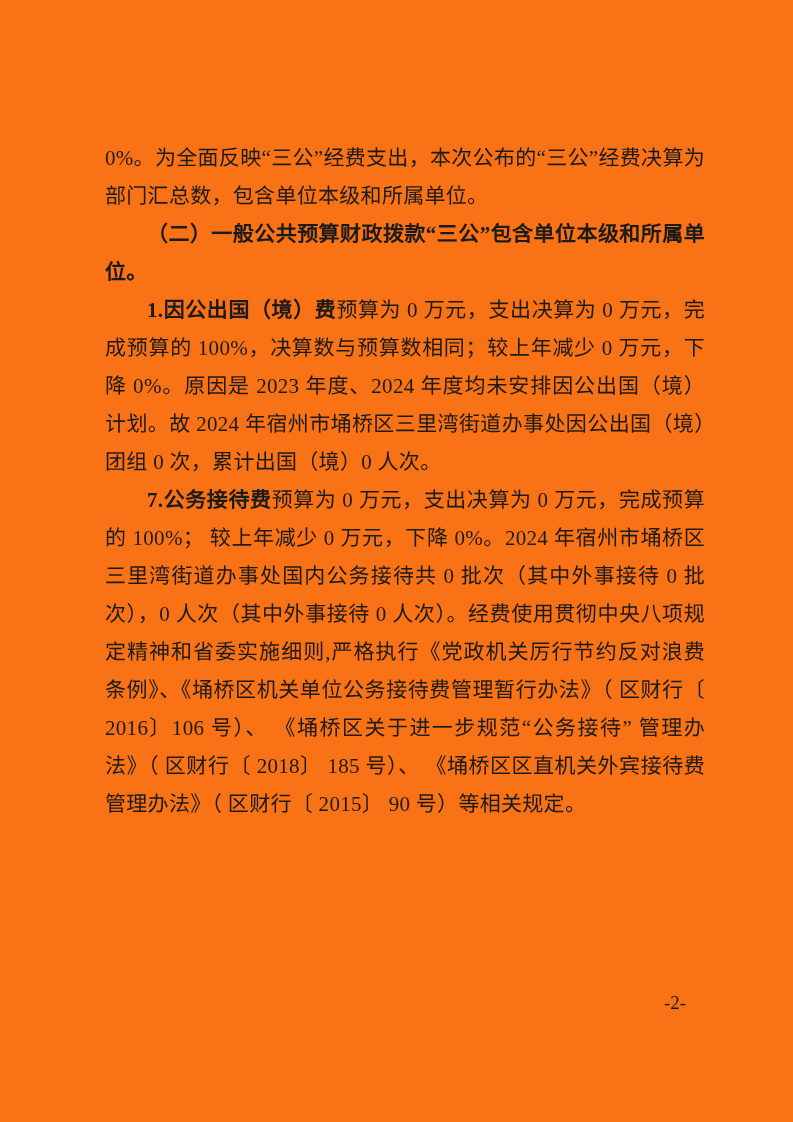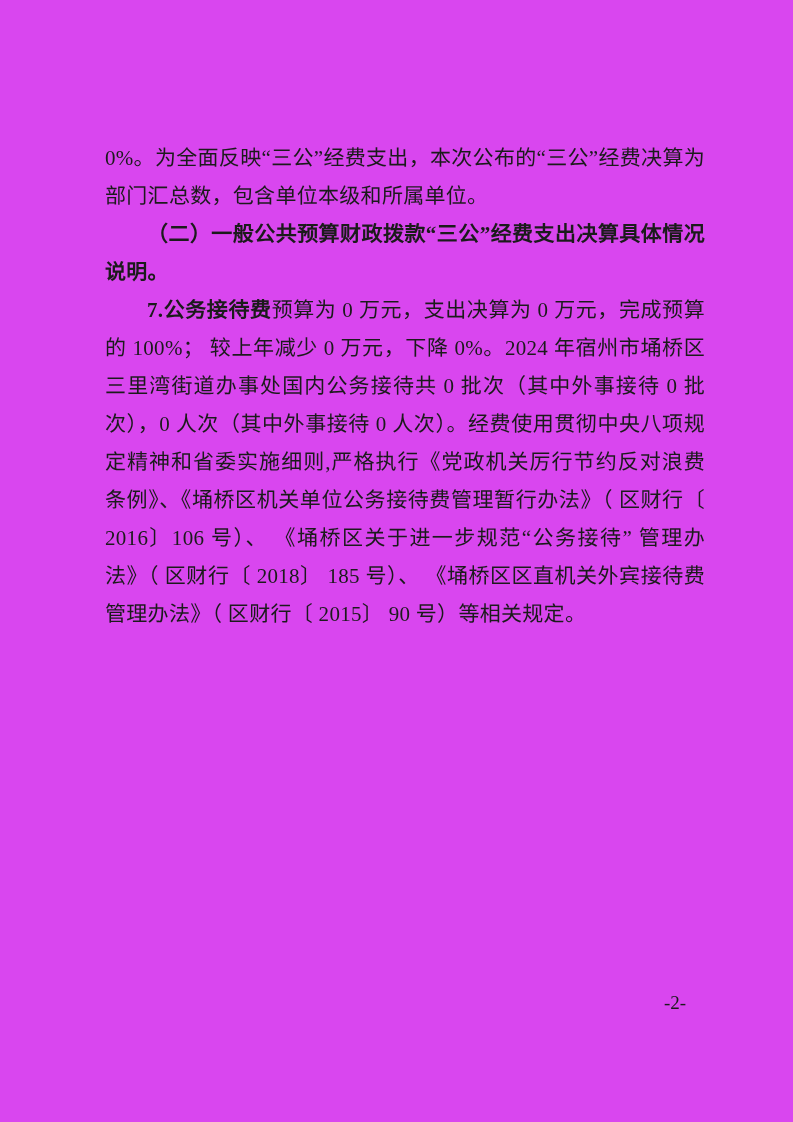--- a/index.html
+++ b/index.html
@@ -11,7 +11,7 @@
   .page {
     position: relative;
     width: 793px; height: 1122px;
-    background: #d946ef;
+    background: #f97316;
     overflow: hidden;
     color: #1b1b1b;
   }

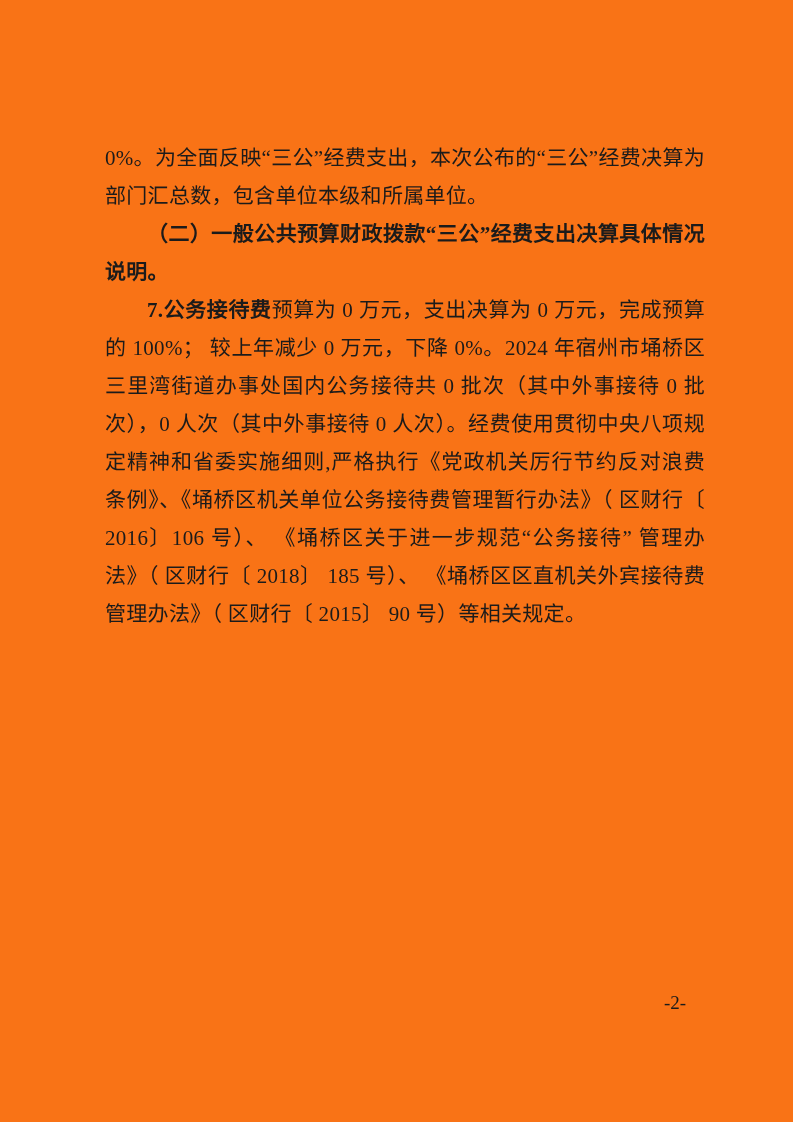--- a/index.html
+++ b/index.html
@@ -44,7 +44,7 @@
 
     <p class="para no-indent">0%。为全面反映“三公”经费支出，本次公布的“三公”经费决算为部门汇总数，包含单位本级和所属单位。</p>
 
-    <p class="para heading">（二）一般公共预算财政拨款“三公”经费支出决算具体情况说明。</p>
+    <p class="para heading">（二）一般公共预算财政拨款“三公”包含单位本级和所属单位。</p>
 
 
 

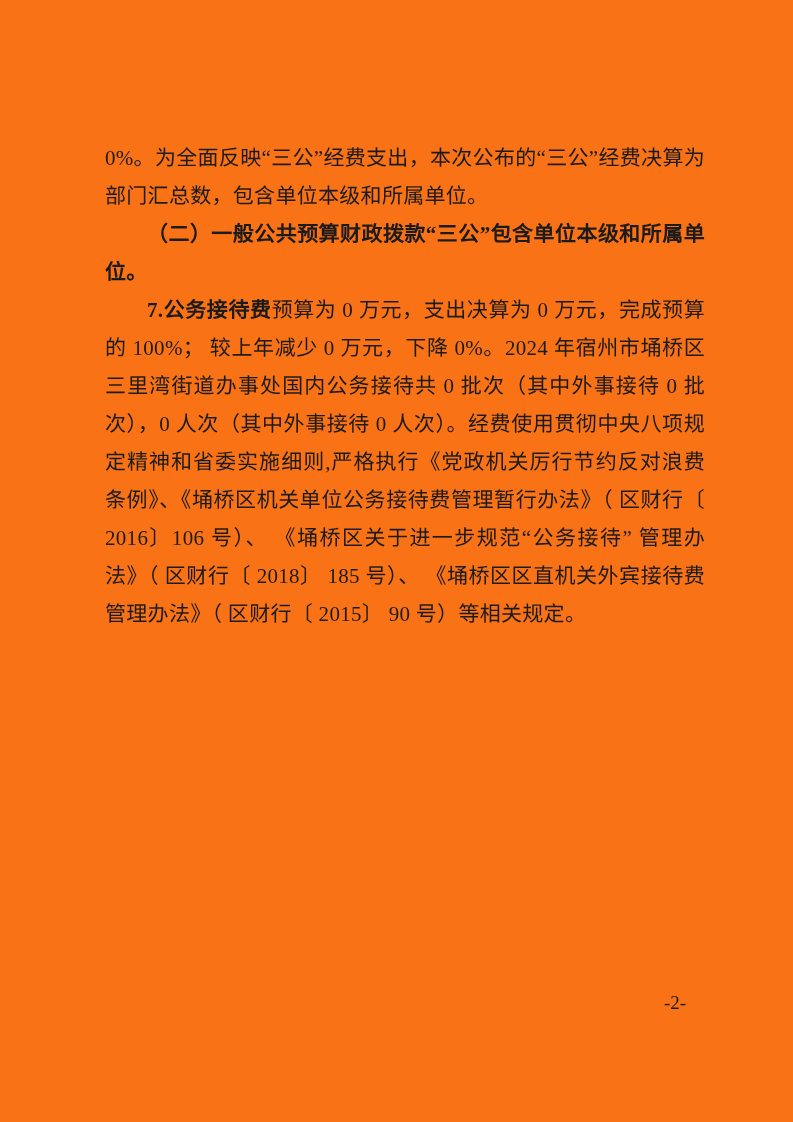--- a/index.html
+++ b/index.html
@@ -47,6 +47,7 @@
     <p class="para heading">（二）一般公共预算财政拨款“三公”包含单位本级和所属单位。</p>
 
 
+    <p class="para"><span class="lead">1.因公出国（境）费</span><span>预算为 0 万元，支出决算为 0 万元，完成预算的 100%，决算数与预算数相同；较上年减少 0 万元，下降 0%。原因是 2023 年度、2024 年度均未安排因公出国（境）计划。故 2024 年宿州市埇桥区三里湾街道办事处因公出国（境）团组 0 次，累计出国（境）0 人次。</span></p>
 
     <p class="para"><span class="lead">7.公务接待费</span><span>预算为 0 万元，支出决算为 0 万元，完成预算的 100%； 较上年减少 0 万元，下降 0%。2024 年宿州市埇桥区三里湾街道办事处国内公务接待共 0 批次（其中外事接待 0 批次），0 人次（其中外事接待 0 人次）。经费使用贯彻中央八项规定精神和省委实施细则,严格执行《党政机关厉行节约反对浪费条例》、《埇桥区机关单位公务接待费管理暂行办法》（ 区财行〔 2016〕106 号）、 《埇桥区关于进一步规范“公务接待” 管理办法》（ 区财行〔 2018〕 185 号）、 《埇桥区区直机关外宾接待费管理办法》（ 区财行〔 2015〕 90 号）等相关规定。</span></p>
 

